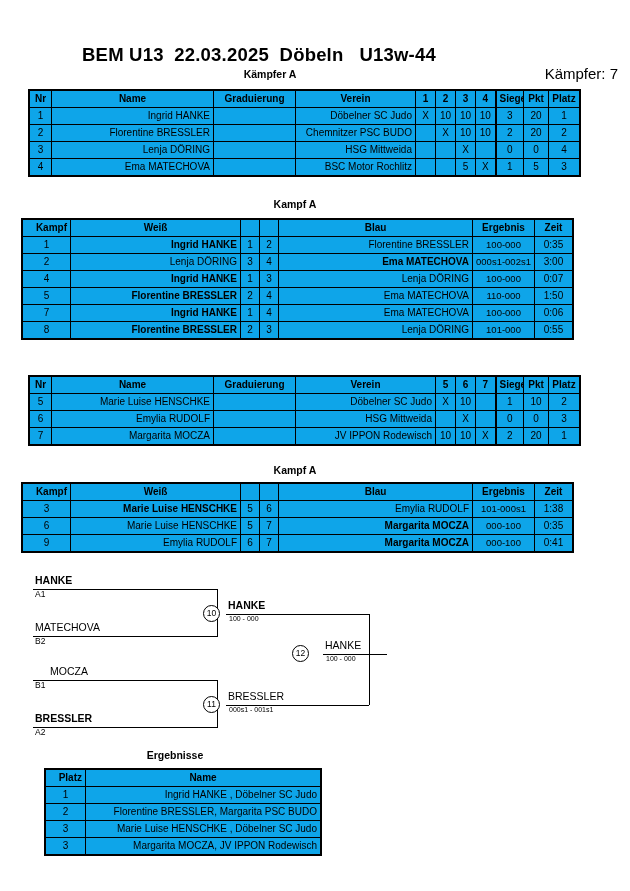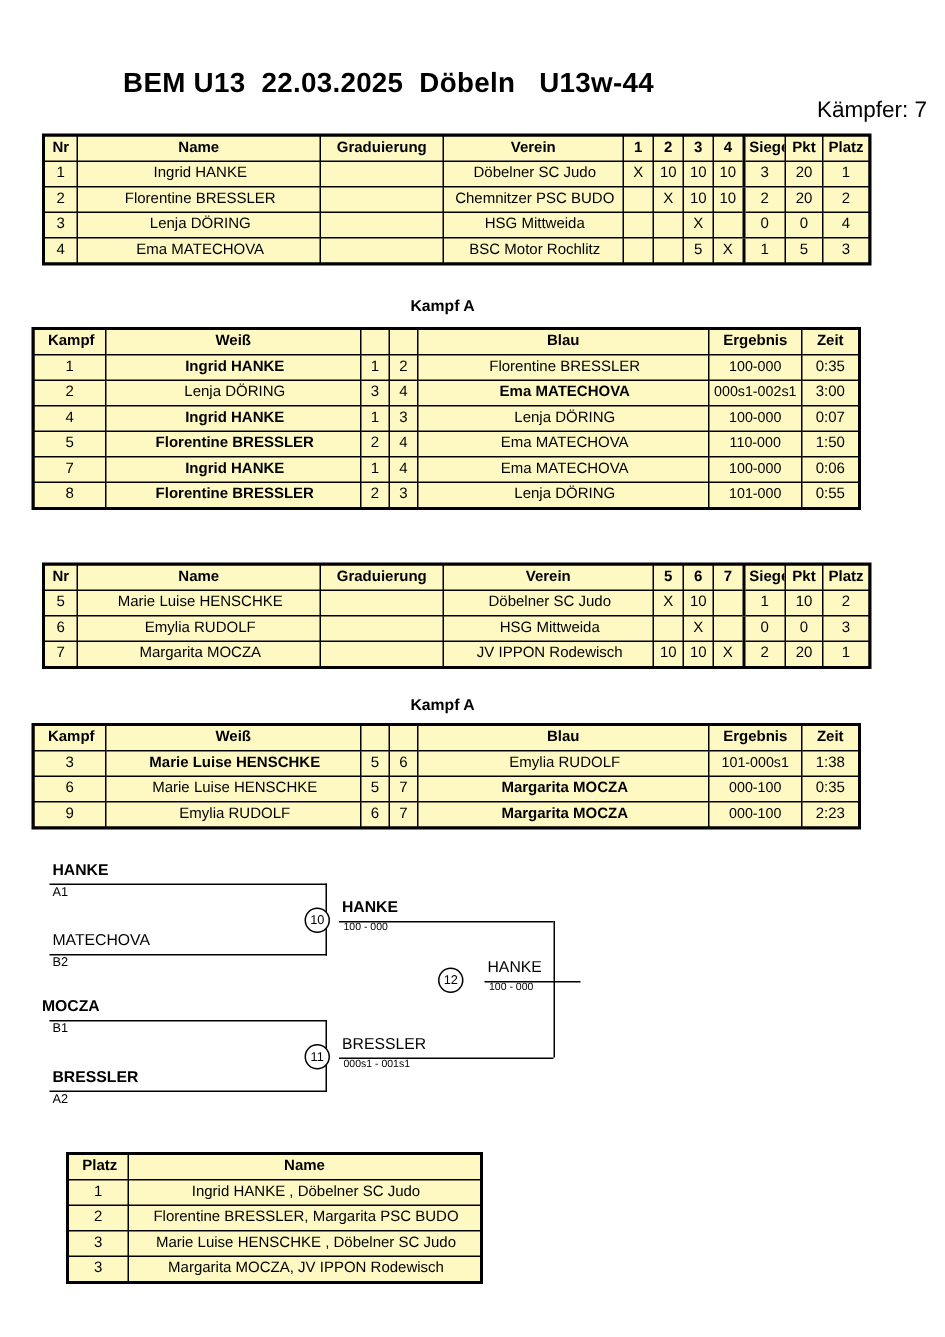--- a/index.html
+++ b/index.html
@@ -140,6 +140,7 @@
   <div class="doc-title">BEM U13  22.03.2025  Döbeln   U13w-44</div>
   <div class="kaempfer-count">Kämpfer: 7</div>
 
+  <div class="caption" style="left:0; top:68px; width:540px;">Kämpfer A</div>
   <table class="grid" id="pool-a" style="left:29px; top:90px; width:510px;">
     <colgroup>
       <col style="width:22px">

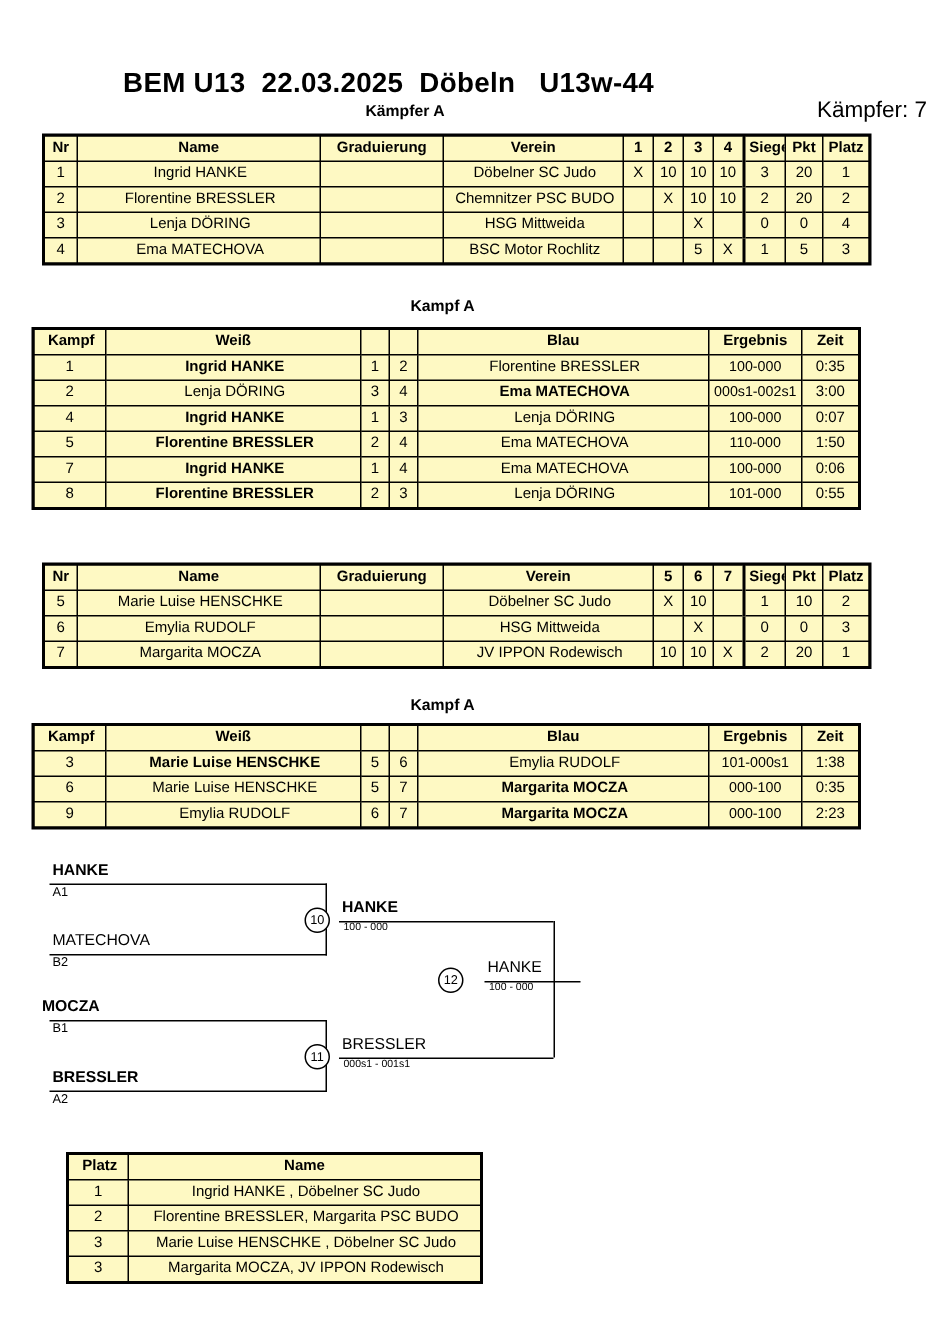--- a/index.html
+++ b/index.html
@@ -57,7 +57,7 @@
     position: absolute;
     border-collapse: collapse;
     font-size: 10px;
-    background: #fef9c3;
+    background: #0ea5e9;
     table-layout: fixed;
   }
   table.grid th,

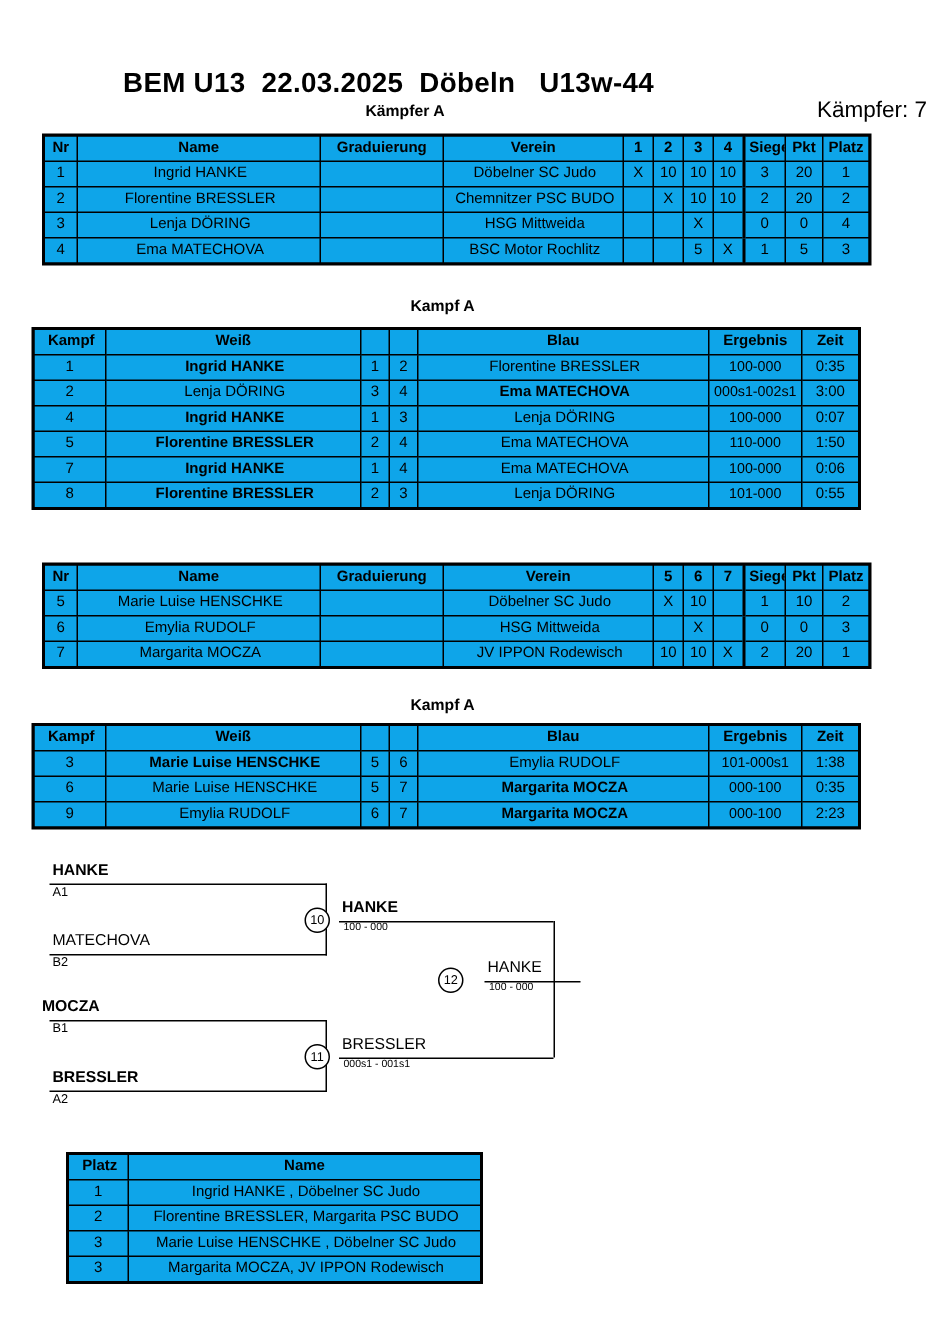--- a/index.html
+++ b/index.html
@@ -75,7 +75,7 @@
     font-weight: bold;
     font-size: 10px;
   }
-  table.grid .l { text-align: center; padding-left: 5px; }
+  table.grid .l { text-align: right; padding-left: 5px; }
   table.grid .c { text-align: center; }
   table.grid .b { font-weight: bold; }
   

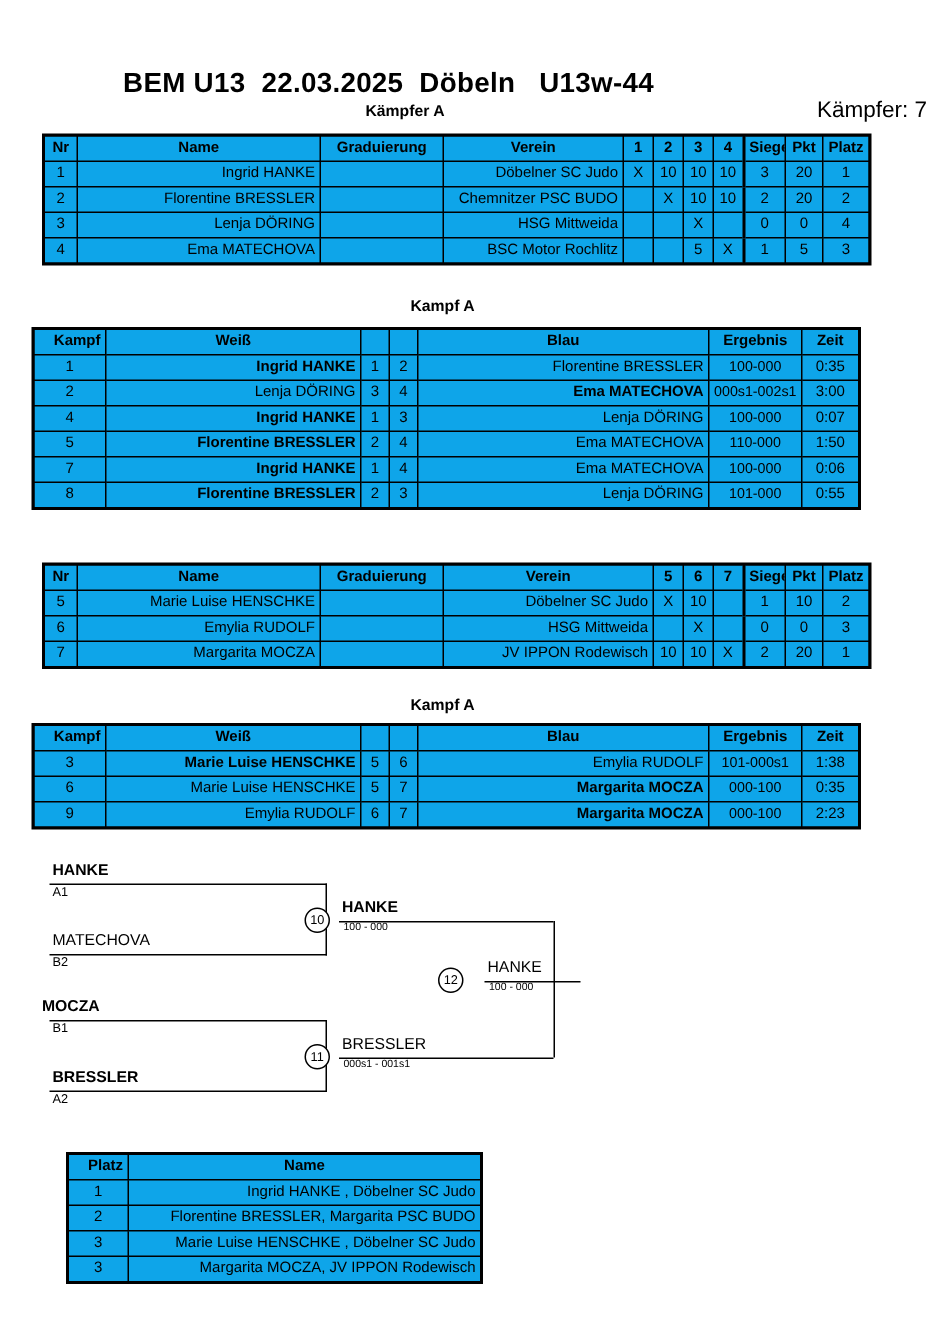--- a/index.html
+++ b/index.html
@@ -421,7 +421,7 @@
           <td class="c">7</td>
           <td class="l b">Margarita MOCZA</td>
           <td class="c tiny">000-100</td>
-          <td class="c">2:23</td>
+          <td class="c">0:41</td>
         </tr>
       </tbody>
   </table>

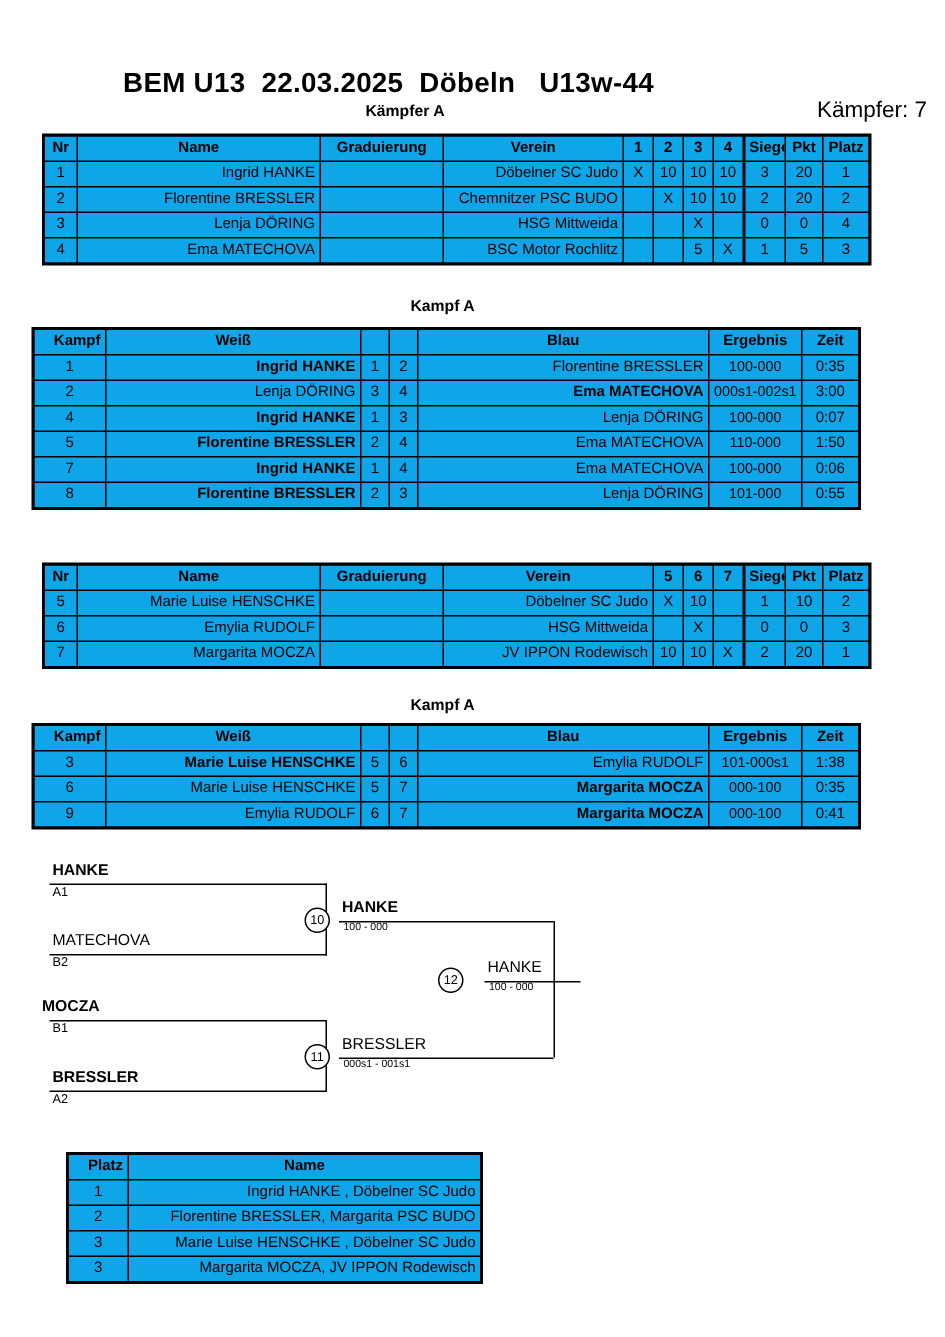--- a/index.html
+++ b/index.html
@@ -442,7 +442,7 @@
     <div class="bk-line bk-h" style="left:226px; top:49px; width:143px;"></div>
     <div class="bk-score" style="left:229px; top:50px;">100 - 000</div>
 
-    <div class="bk-name" style="left:28px; top:101px;font-weight:bold;">MOCZA</div>
+    <div class="bk-name" style="left:50px; top:101px;">MOCZA</div>
     <div class="bk-line bk-h" style="left:33px; top:115px; width:185px;"></div>
     <div class="bk-seed" style="left:35px; top:116px;">B1</div>
 

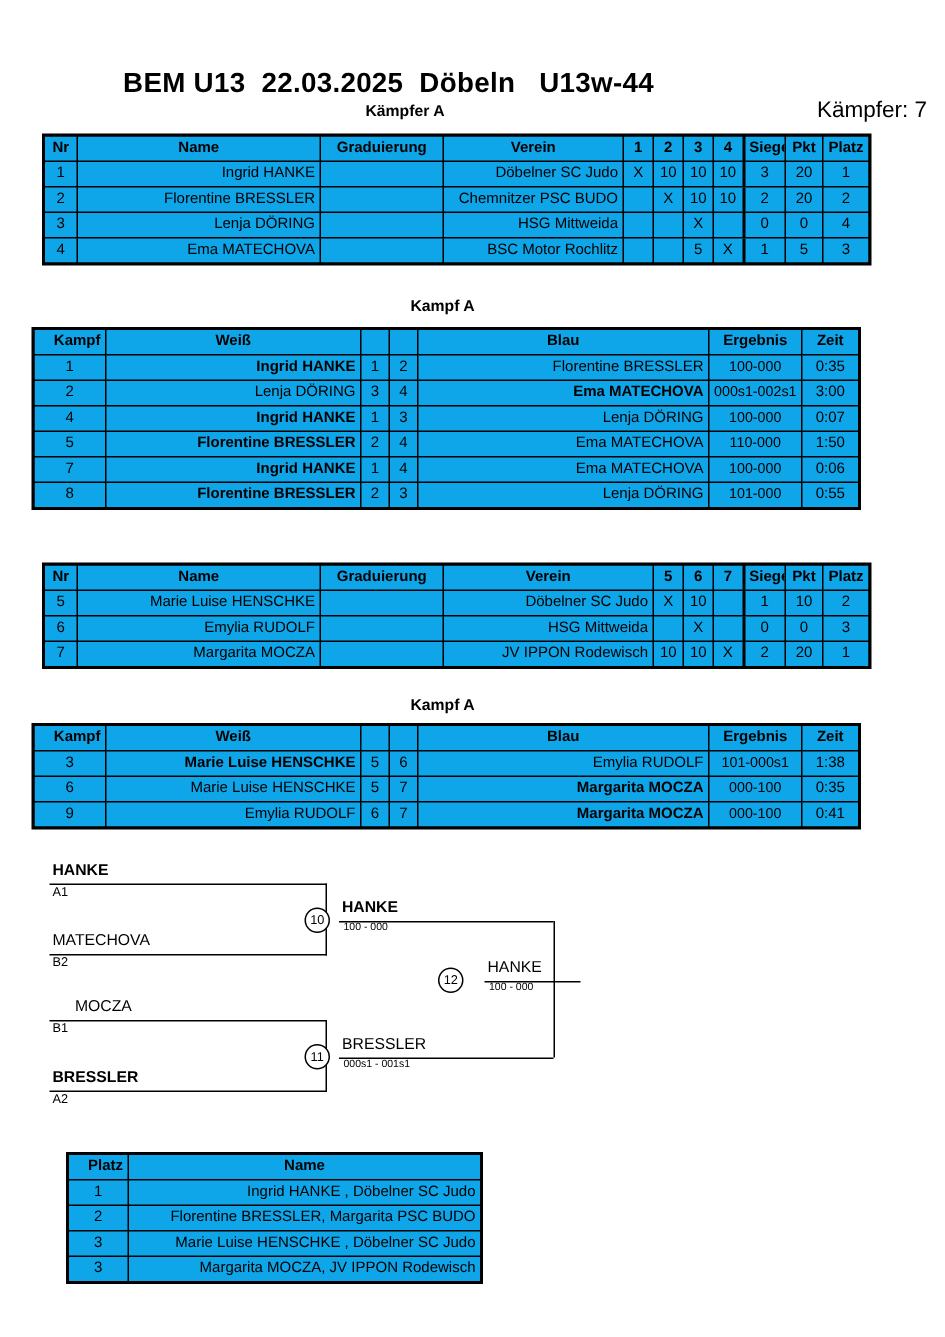--- a/index.html
+++ b/index.html
@@ -464,6 +464,7 @@
     <div class="bk-line bk-h" style="left:308px; top:89px; height:1px; width:0px;"></div>
   </div>
 
+  <div class="caption" style="left:0; top:749px; width:350px;">Ergebnisse</div>
   <table class="grid" id="results" style="left:45px; top:769px; width:275px;">
     <colgroup>
         <col style="width:40px">

